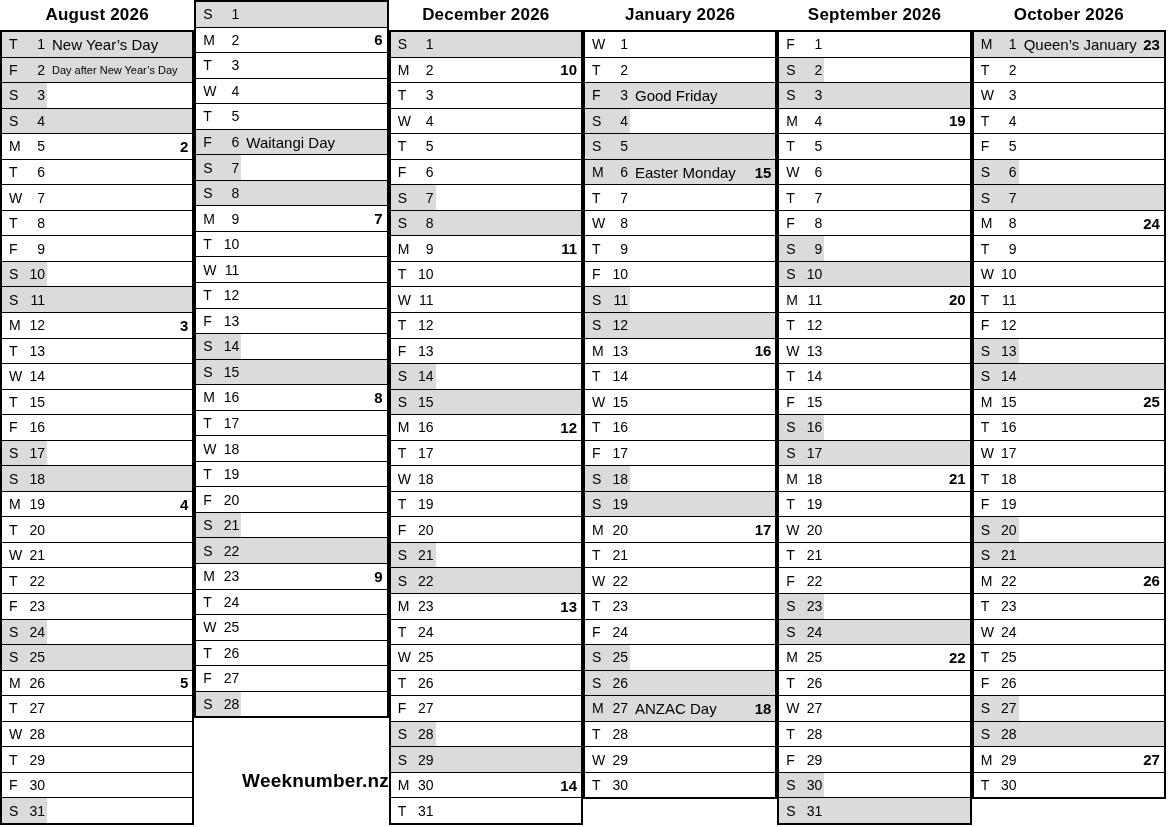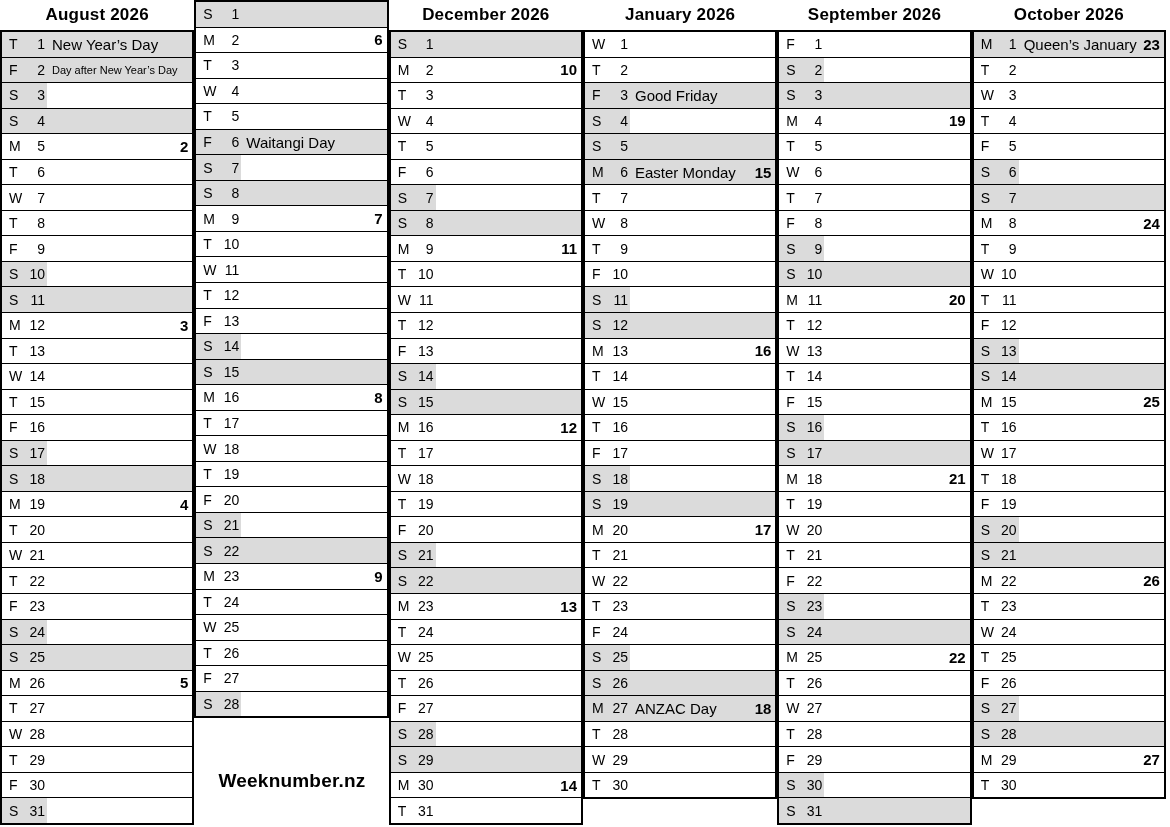--- a/index.html
+++ b/index.html
@@ -81,7 +81,7 @@
     left: 195px;
     width: 194px;
     top: 770px;
-    text-align: center;
+    text-align: right;
     font-weight: bold;
     font-size: 19px;
     letter-spacing: 0.2px;

